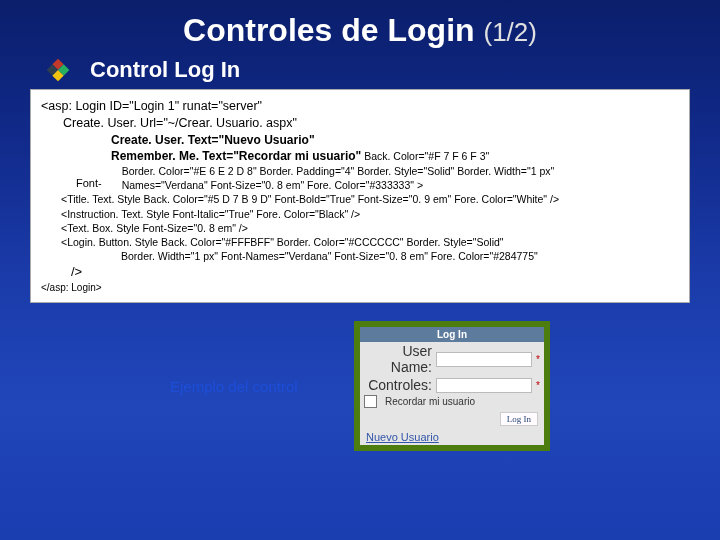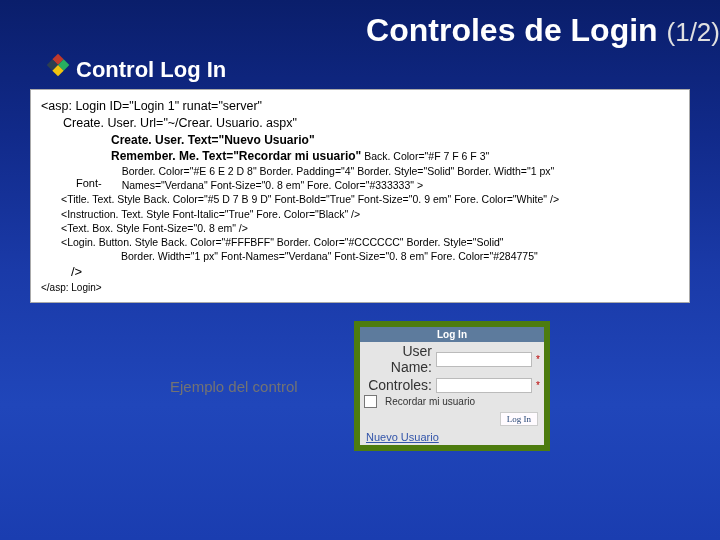--- a/index.html
+++ b/index.html
@@ -14,7 +14,7 @@
   }
   .slide-title {
     padding-top: 12px;
-    text-align: right;
+    text-align: center;
     color: #fff;
     font-size: 32px;
     font-weight: bold;

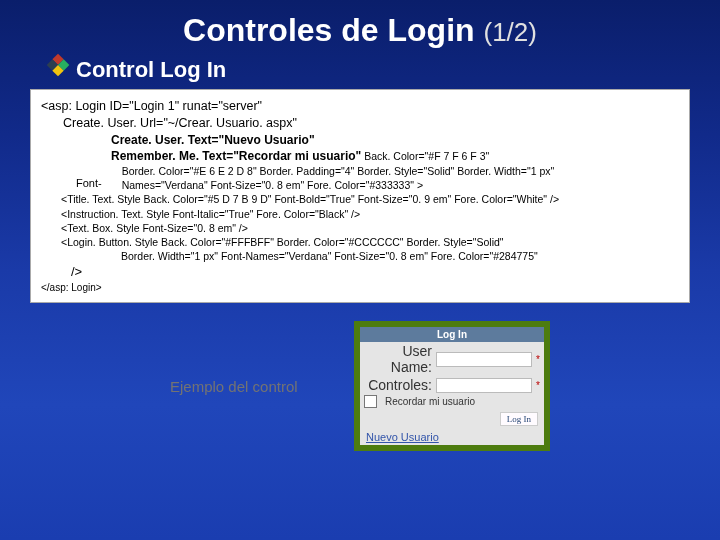--- a/index.html
+++ b/index.html
@@ -26,8 +26,8 @@
   }
   .section-row {
     display: flex;
-    align-items: flex-start;
-    gap: 10px;
+    align-items: center;
+    gap: 24px;
     margin: 8px 8px 6px 50px;
   }
   .bullet-diamond {

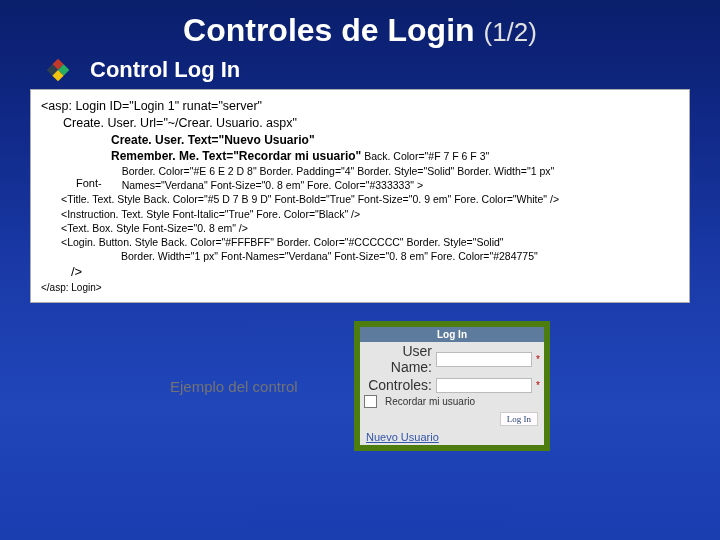--- a/index.html
+++ b/index.html
@@ -70,7 +70,7 @@
     gap: 24px;
   }
   .caption-text {
-    color: #737373;
+    color: #1d4ed8;
     font-size: 15px;
     min-width: 160px;
   }

